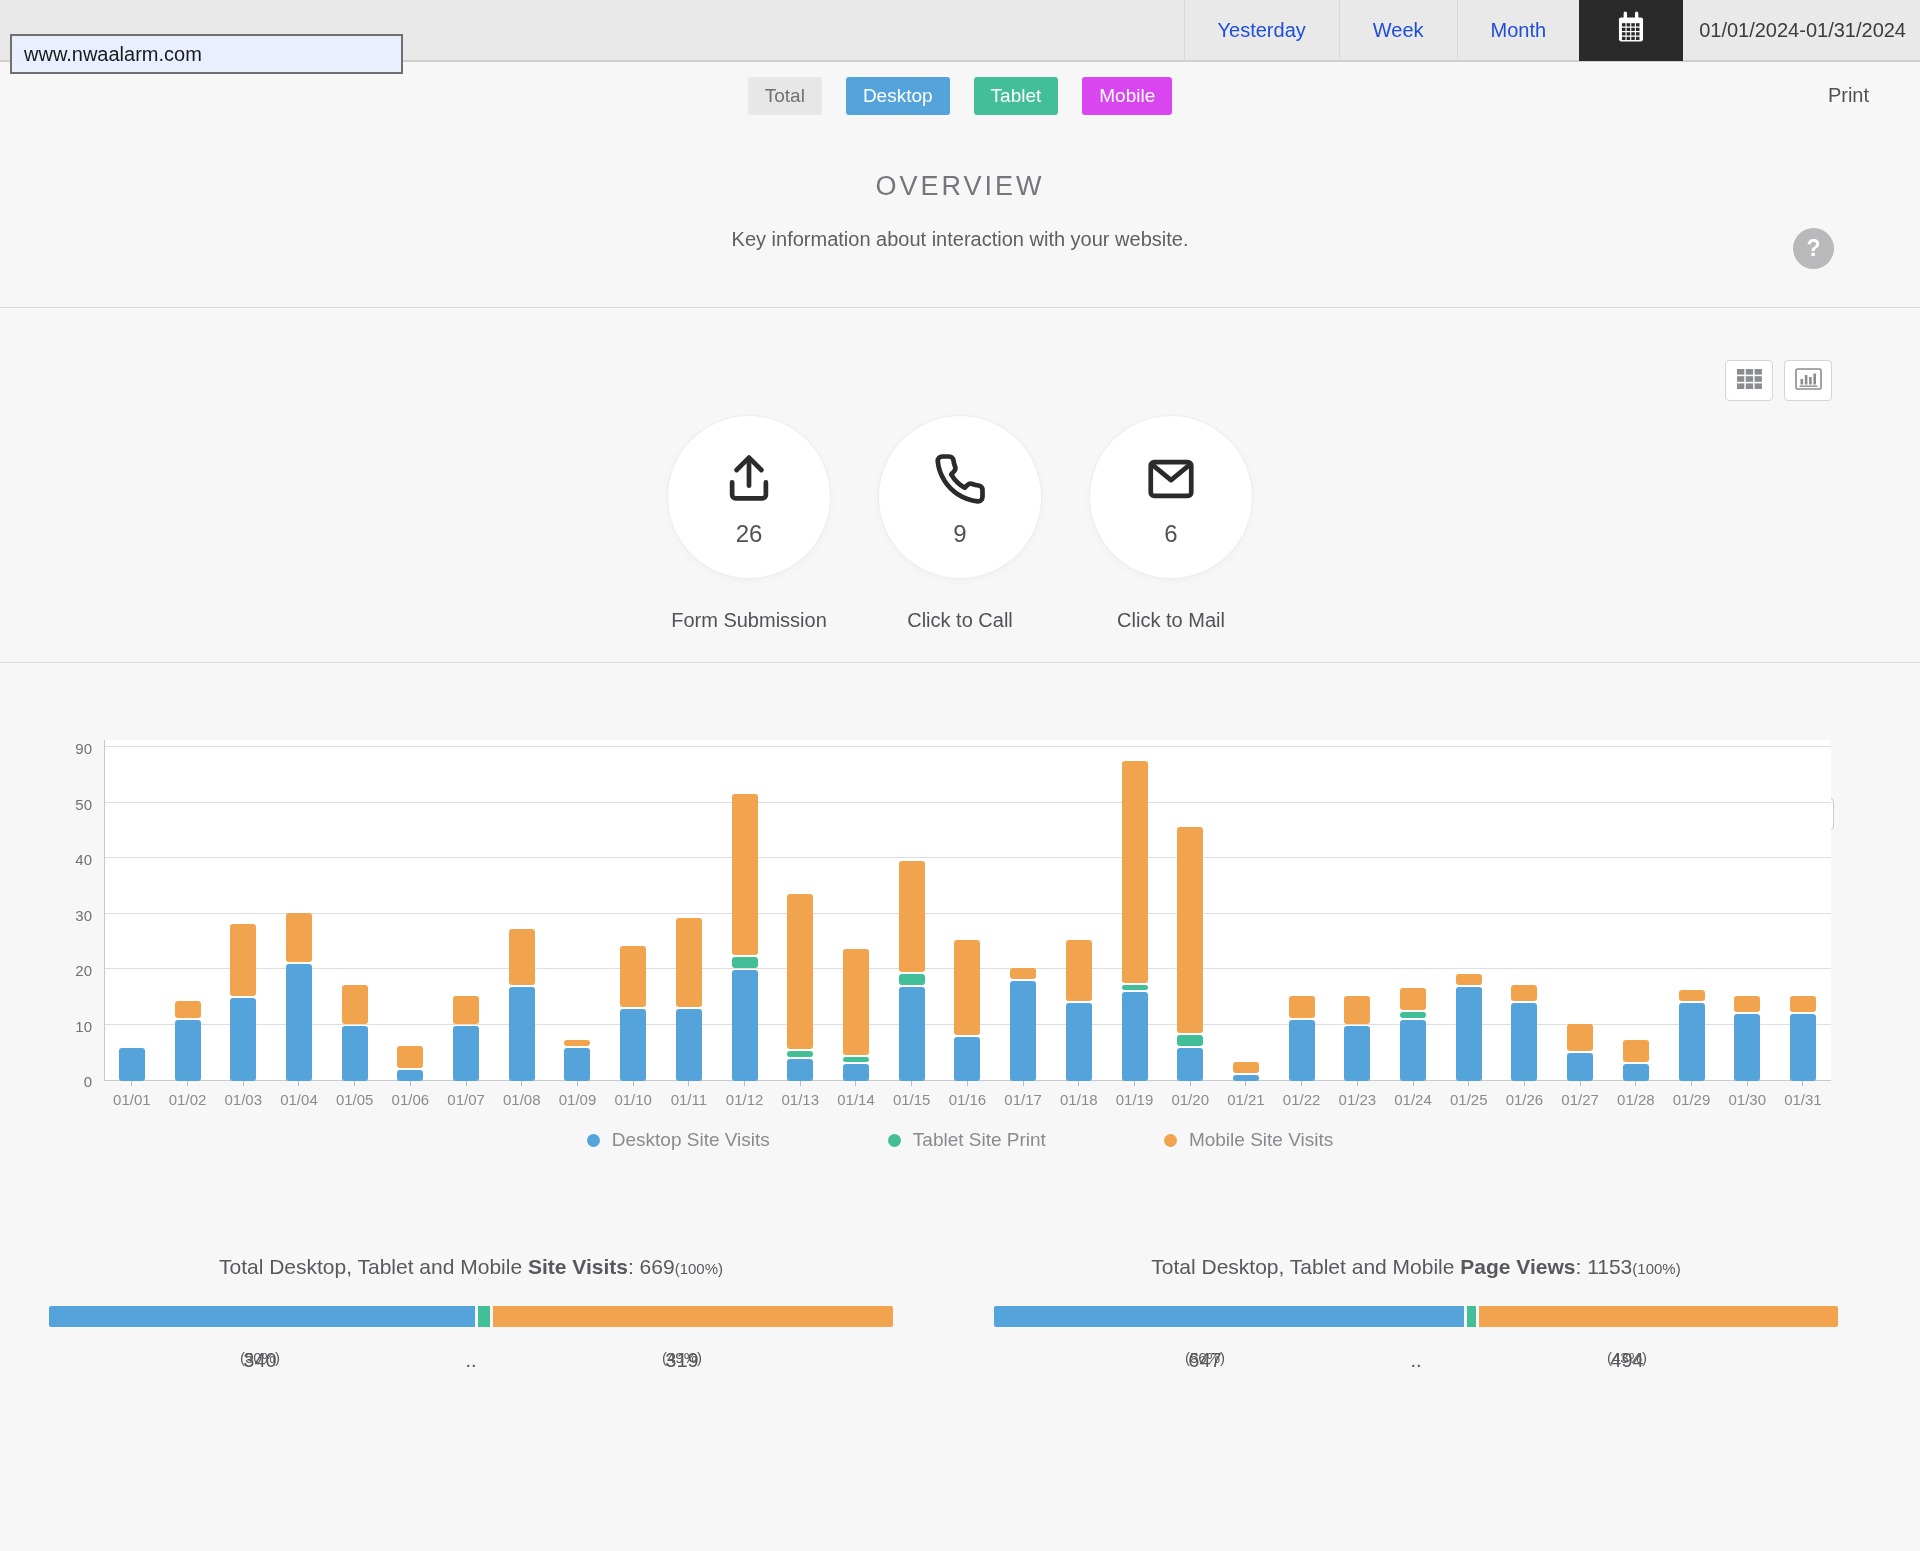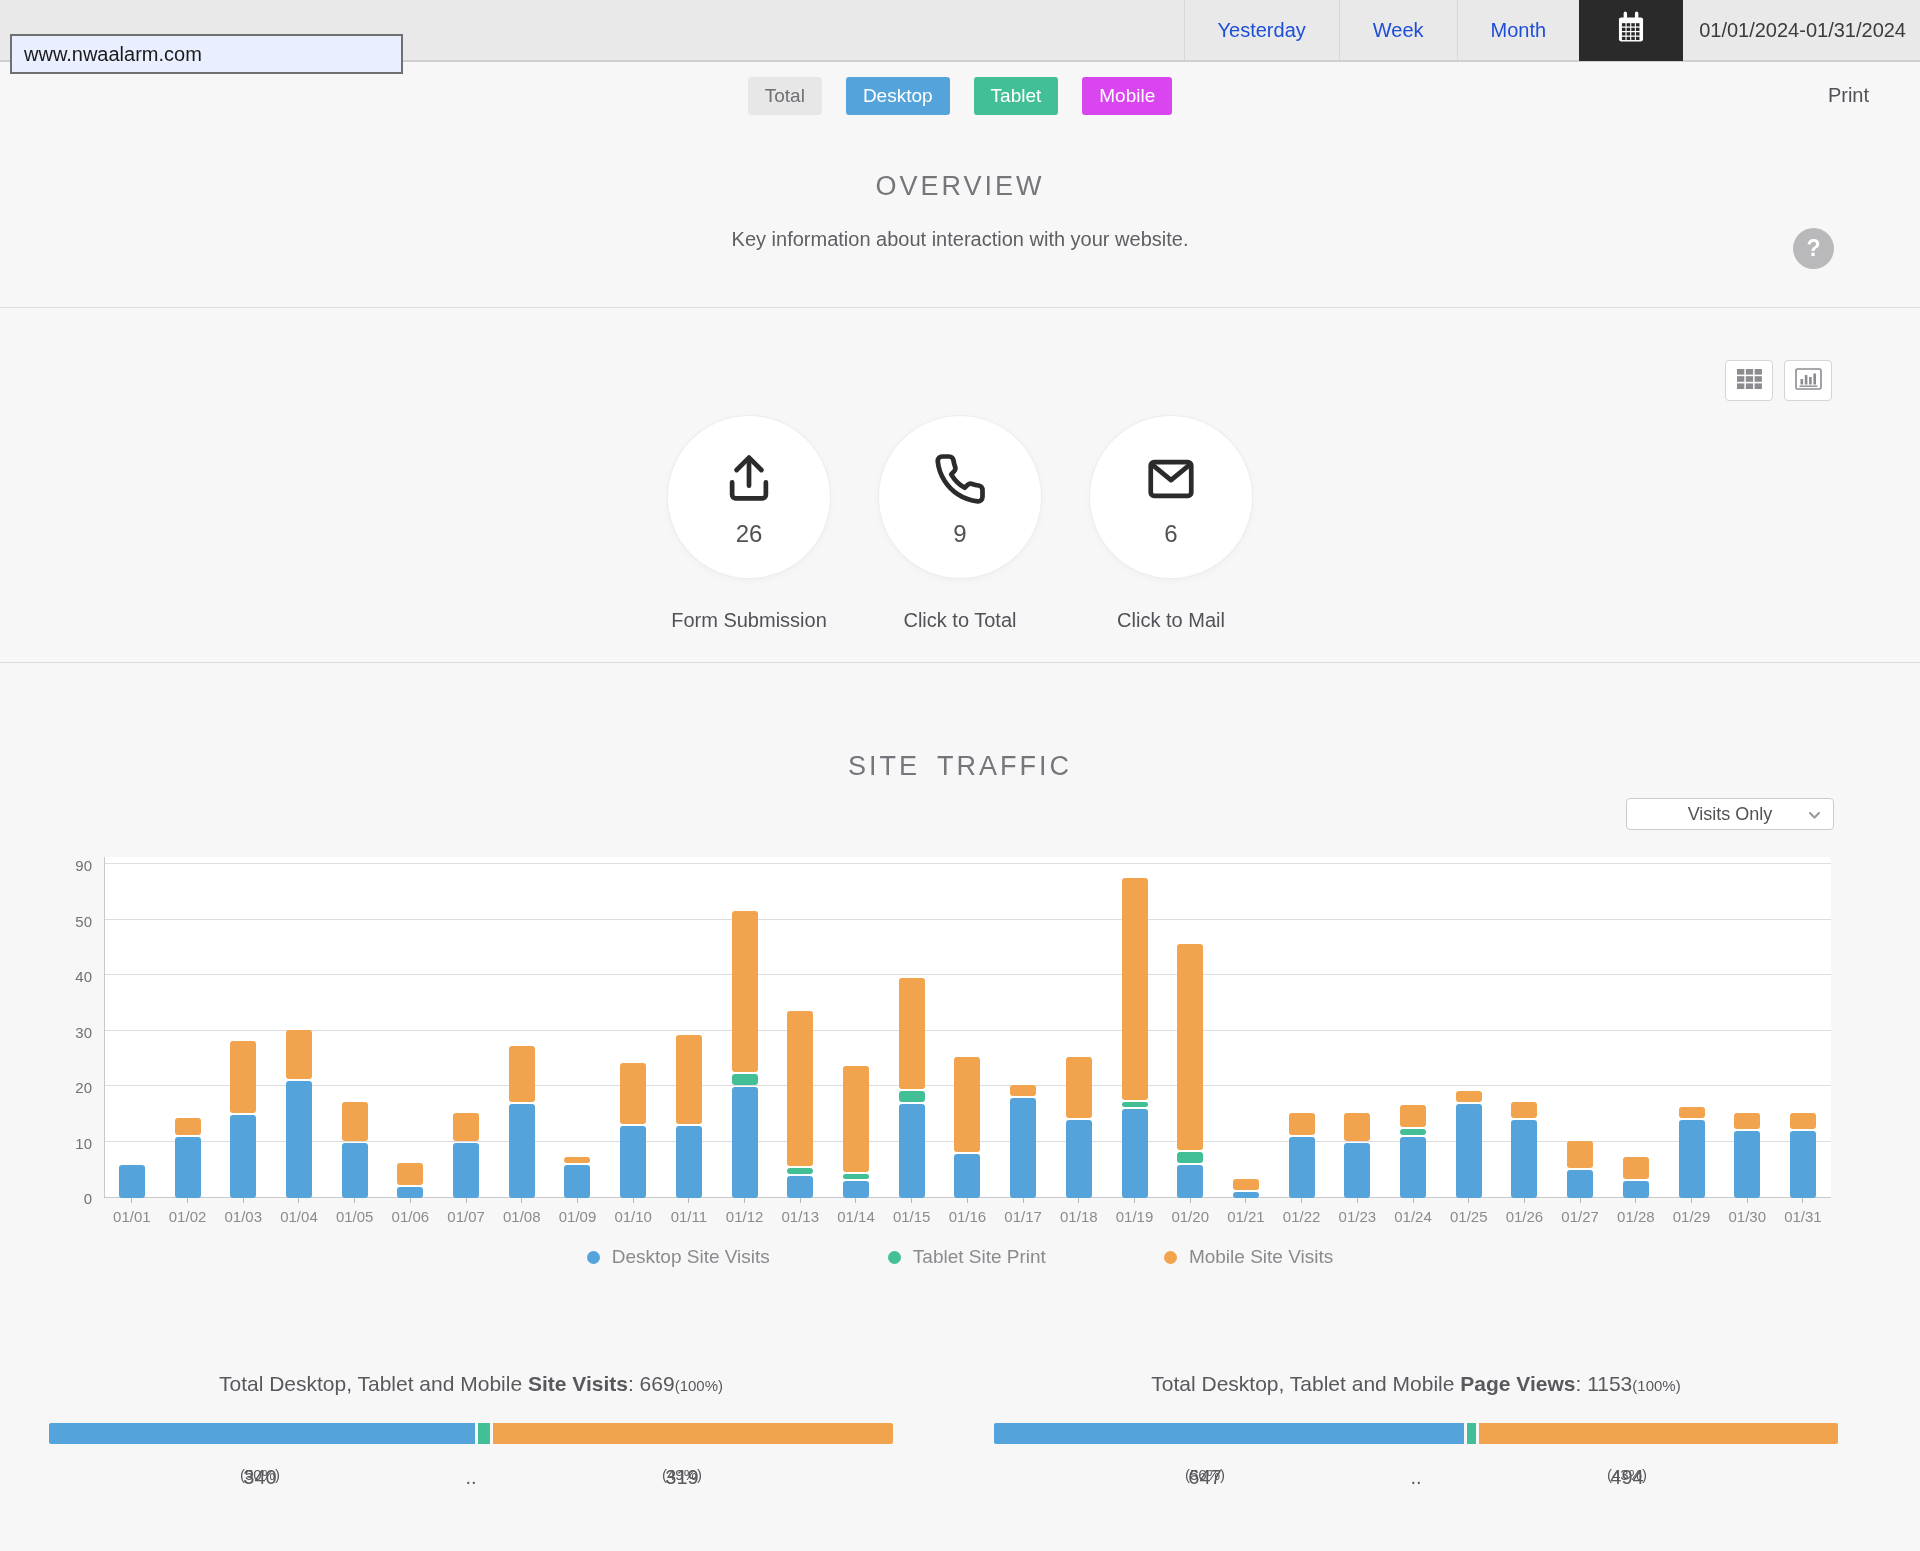--- a/index.html
+++ b/index.html
@@ -184,7 +184,7 @@
         </span>
         <span class="stat-value">9</span>
       </div>
-      <span class="stat-label">Click to Total</span>
+      <span class="stat-label">Click to Call</span>
     </div>
 
     <div class="circle-wrap">

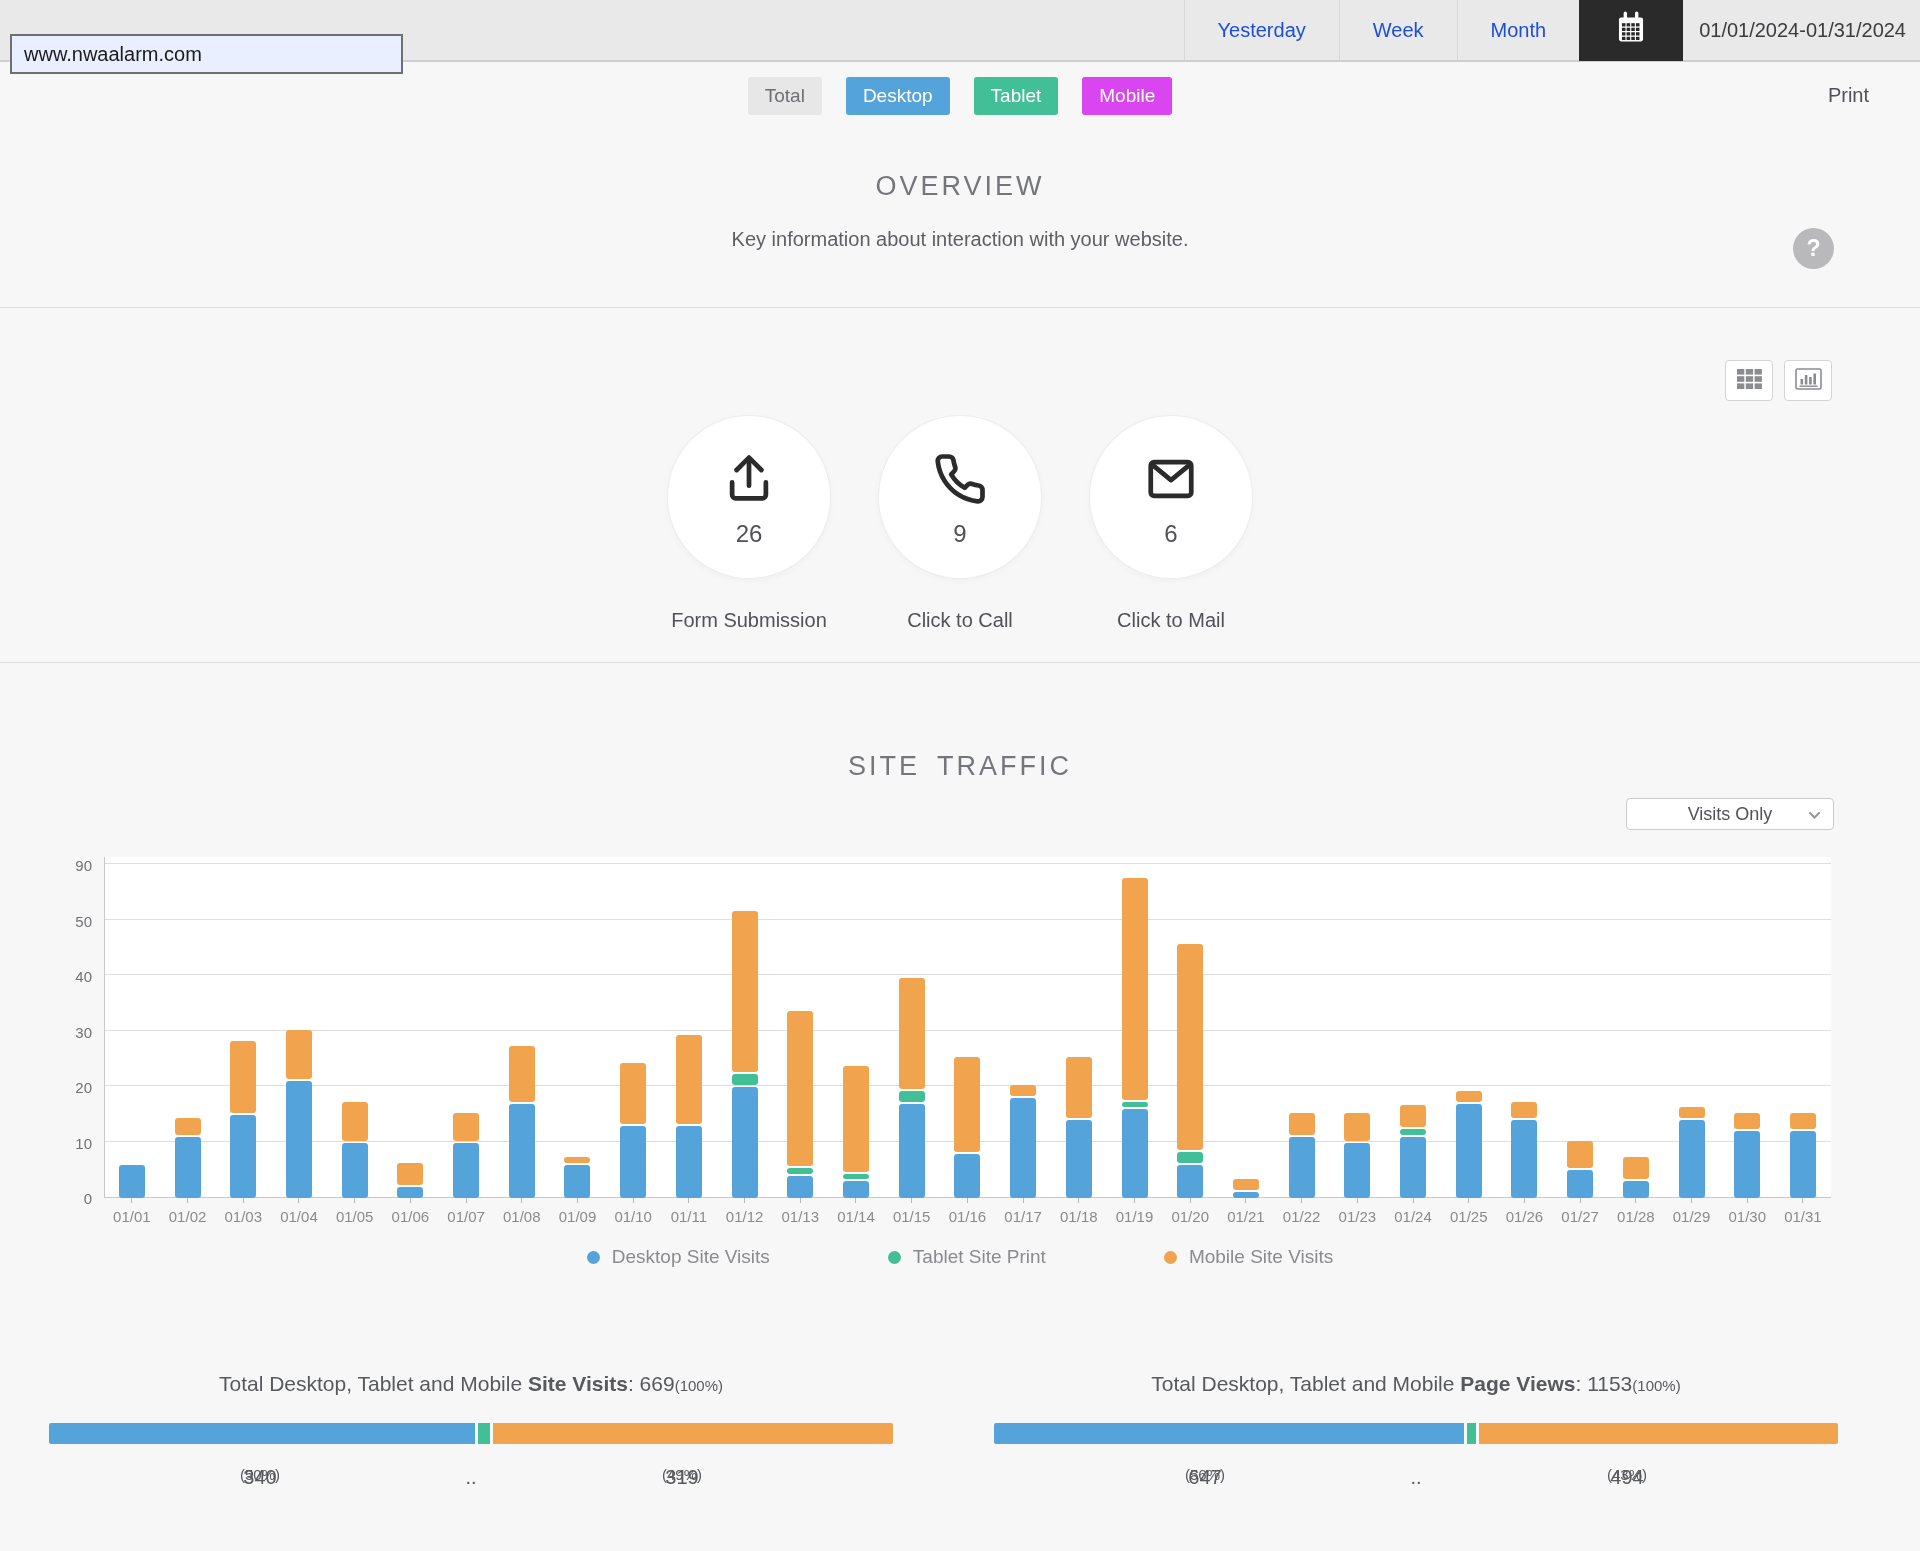--- a/index.html
+++ b/index.html
@@ -203,7 +203,6 @@
 </div>
 
 <div class="traffic">
-  <h2 class="section-title">SITE TRAFFIC</h2>
 
   <div class="visits-dd">
     <span>Visits Only</span>

